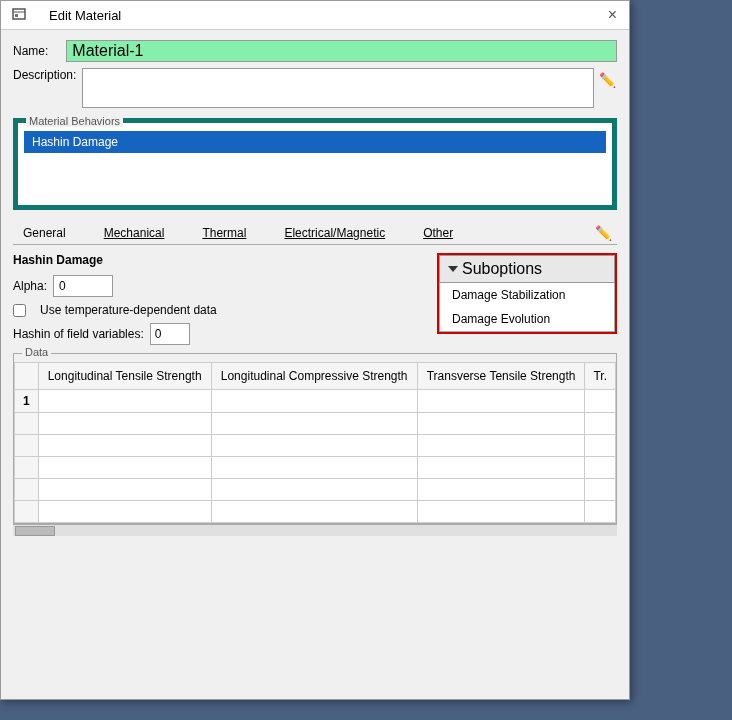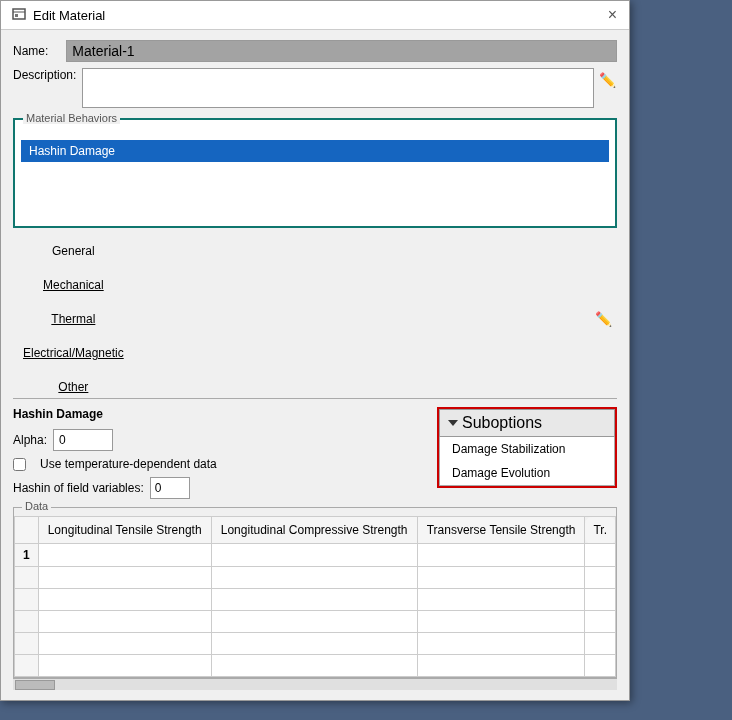--- a/index.html
+++ b/index.html
@@ -37,7 +37,7 @@
     .title-bar-left {
       display: flex;
       align-items: center;
-      gap: 6px;
+      gap: 22px;
     }
 
     .title-icon {

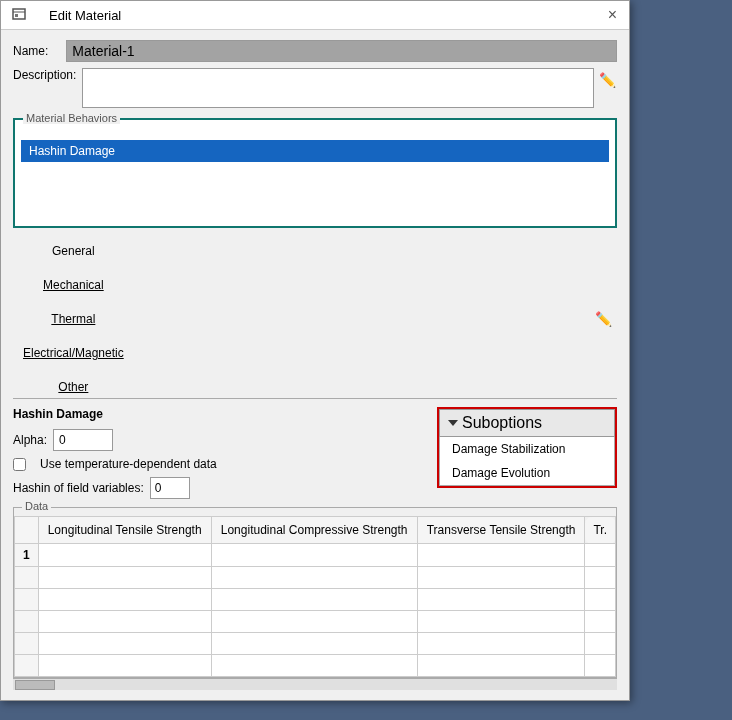--- a/index.html
+++ b/index.html
@@ -84,9 +84,9 @@
     .field-input {
       flex: 1;
       border: 1px solid #999;
-      background: #a3a3a3;
+      background: #86efac;
       padding: 3px 5px;
-      font-size: 14px;
+      font-size: 16px;
       height: 22px;
     }
 

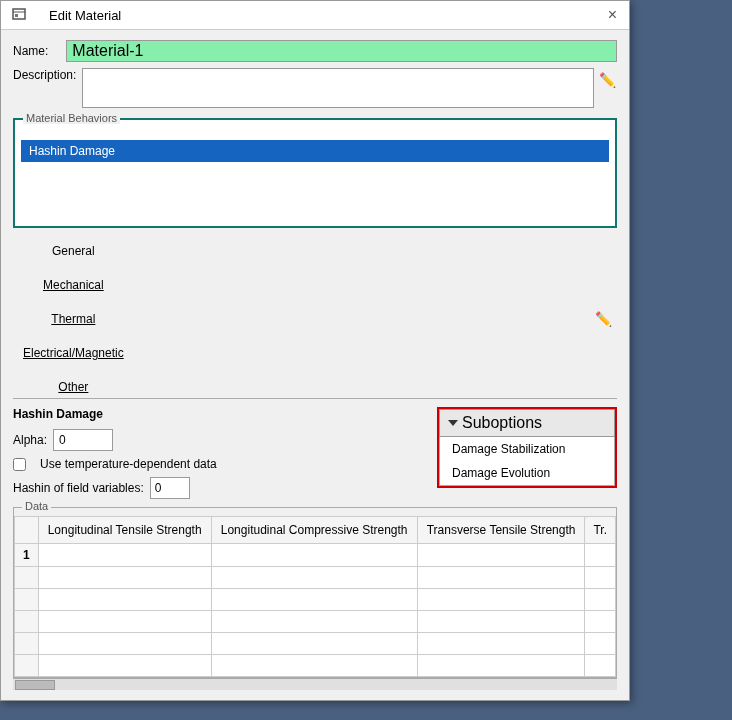--- a/index.html
+++ b/index.html
@@ -114,10 +114,10 @@
     }
 
     .section-box {
-      border: 2px solid #0f766e;
+      border: 5px solid #0f766e;
       background: #fff;
       margin-bottom: 8px;
-      padding: 16px 6px;
+      padding: 4px 6px;
       position: relative;
     }
 

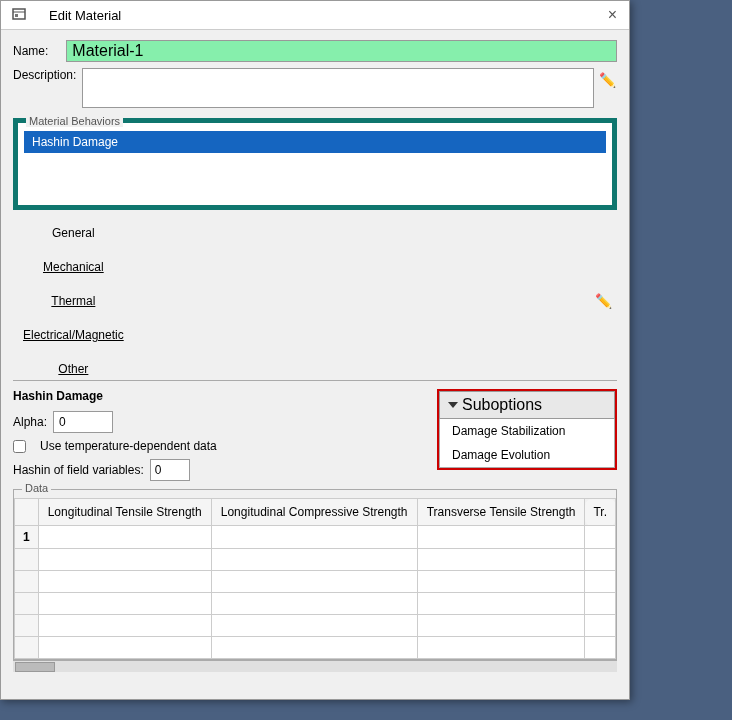--- a/index.html
+++ b/index.html
@@ -159,8 +159,7 @@
     .tabs-left {
       display: flex;
       align-items: center;
-      gap: 12px;
-      flex-direction: column;
+      gap: 18px;
     }
 
     .tab-item {

